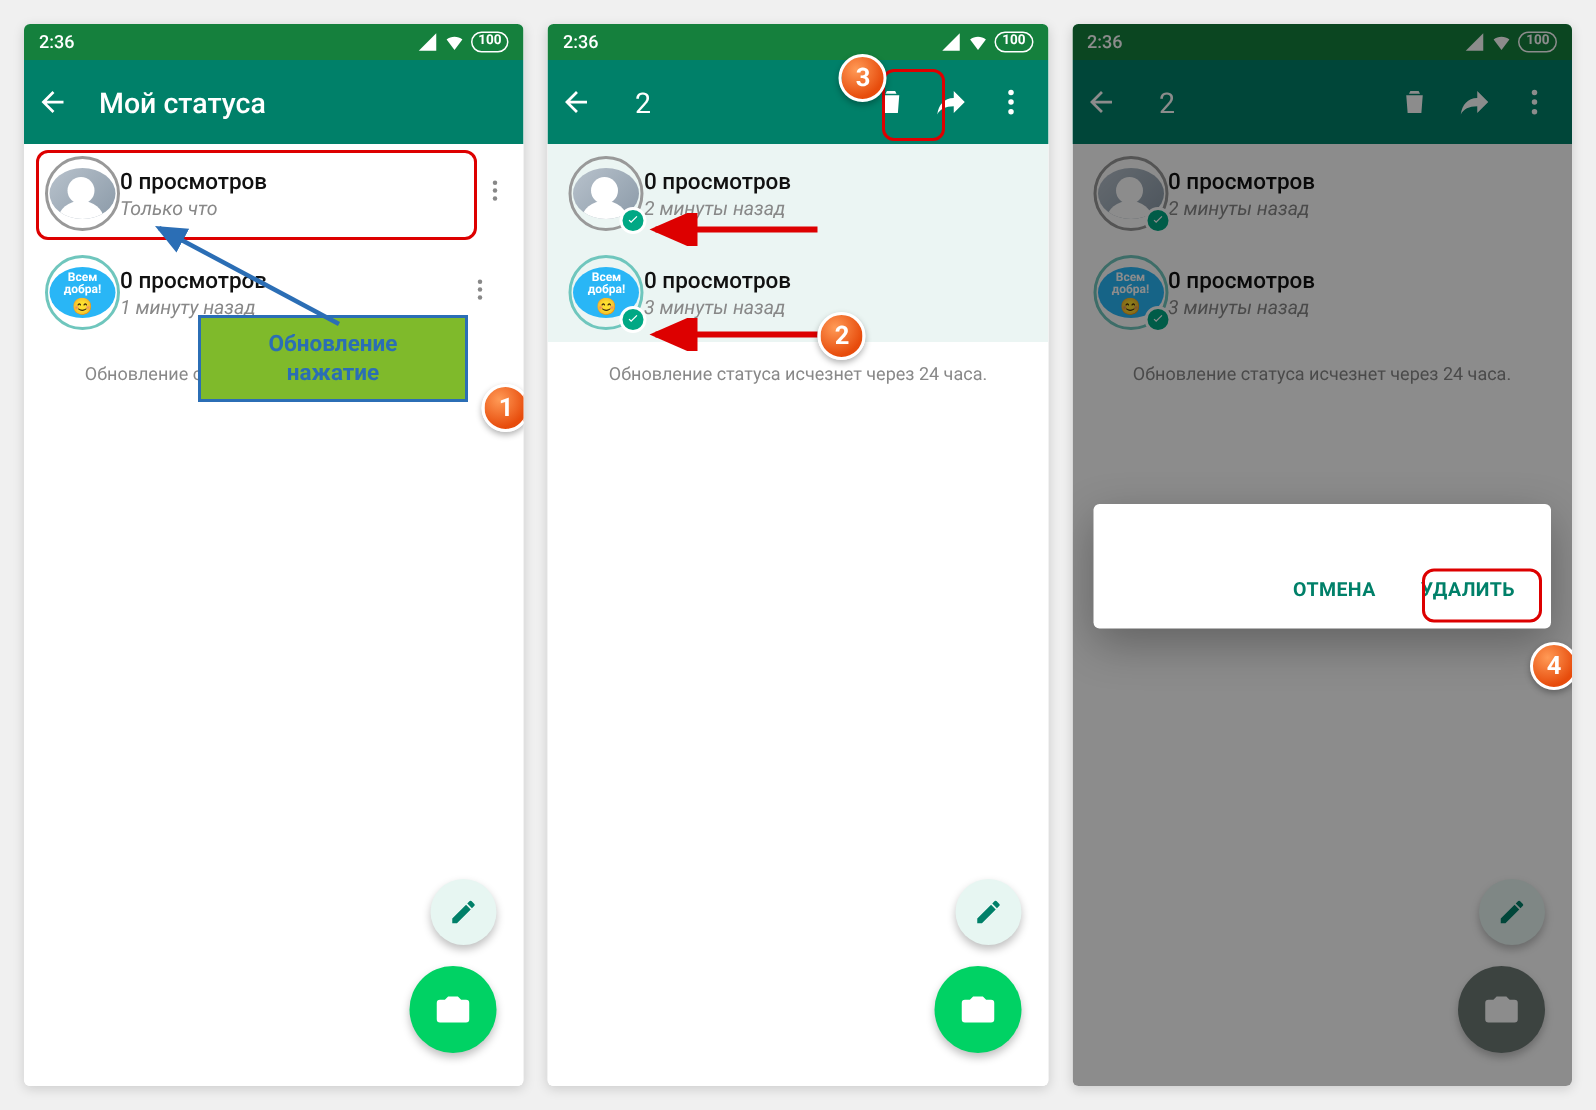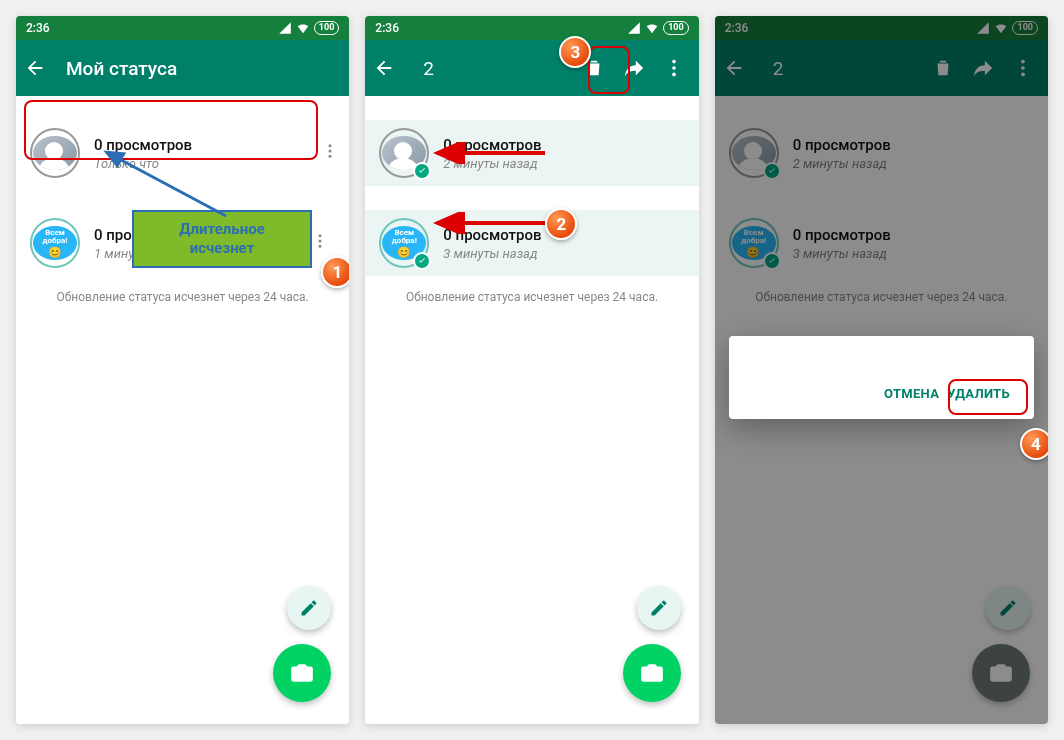--- a/index.html
+++ b/index.html
@@ -54,9 +54,8 @@
   .back-arrow { width:22px; height:22px; fill:#fff; }
   .content { flex:1; background:#fff; position:relative; overflow:hidden; }
   .row {
-    display:flex; align-items:center; padding:8px 14px; gap:14px;
+    display:flex; align-items:center; padding:8px 14px; 
     position:relative;
-    margin-top:24px;
   }
   .avatar-wrap { position:relative; width:50px; height:50px; }
   .avatar-ring {

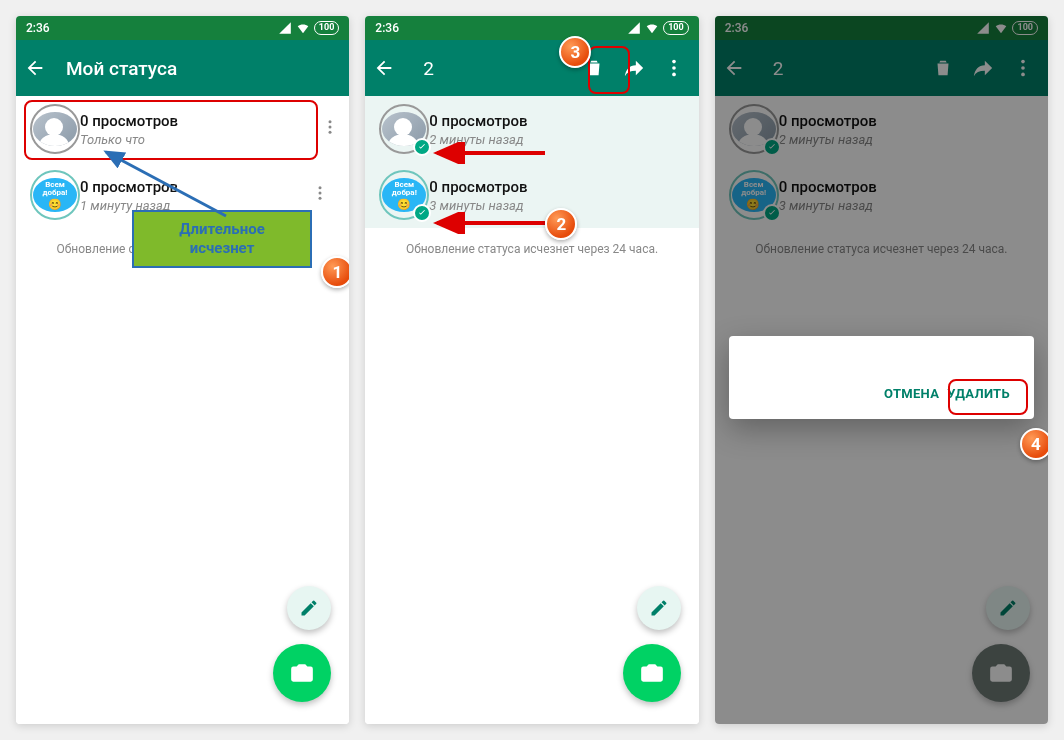--- a/index.html
+++ b/index.html
@@ -203,7 +203,7 @@
     <div class="footer-note">Обновление статуса исчезнет через 24 часа.</div>
 
     <div class="highlight-red" style="left:8px; top:4px; width:294px; height:60px;"></div>
-    <div class="callout" style="left:116px; top:114px; width:180px;">Длительное исчезнет</div>
+    <div class="callout" style="left:116px; top:114px; width:180px;">Обновление нажатие</div>
     <svg class="arrow-line" style="left:80px; top:50px; width:140px; height:80px;" viewBox="0 0 140 80">
       <defs>
           <marker id="ah1" markerWidth="8" markerHeight="8" refX="6" refY="3" orient="auto">

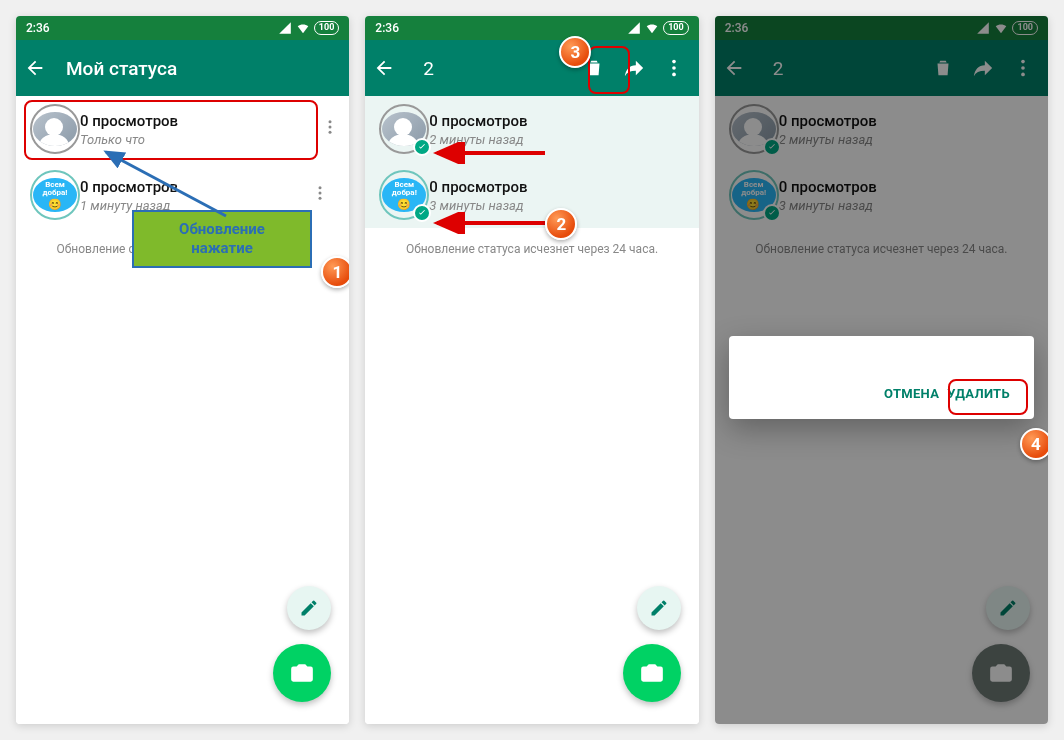--- a/index.html
+++ b/index.html
@@ -133,7 +133,7 @@
     padding:20px 20px 10px; z-index:20;
   }
   .dialog-text { font-size:14px; color:#333; line-height:1.4; }
-  .dialog-actions { display:flex; justify-content:flex-end; margin-top:22px; }
+  .dialog-actions { display:flex; justify-content:flex-end; gap:22px; margin-top:22px; }
   .dialog-btn { font-size:13px; font-weight:bold; color:#008069; letter-spacing:0.3px; padding:8px 4px; }
   .row.selected { background:#ebf5f3; }
 </style>

